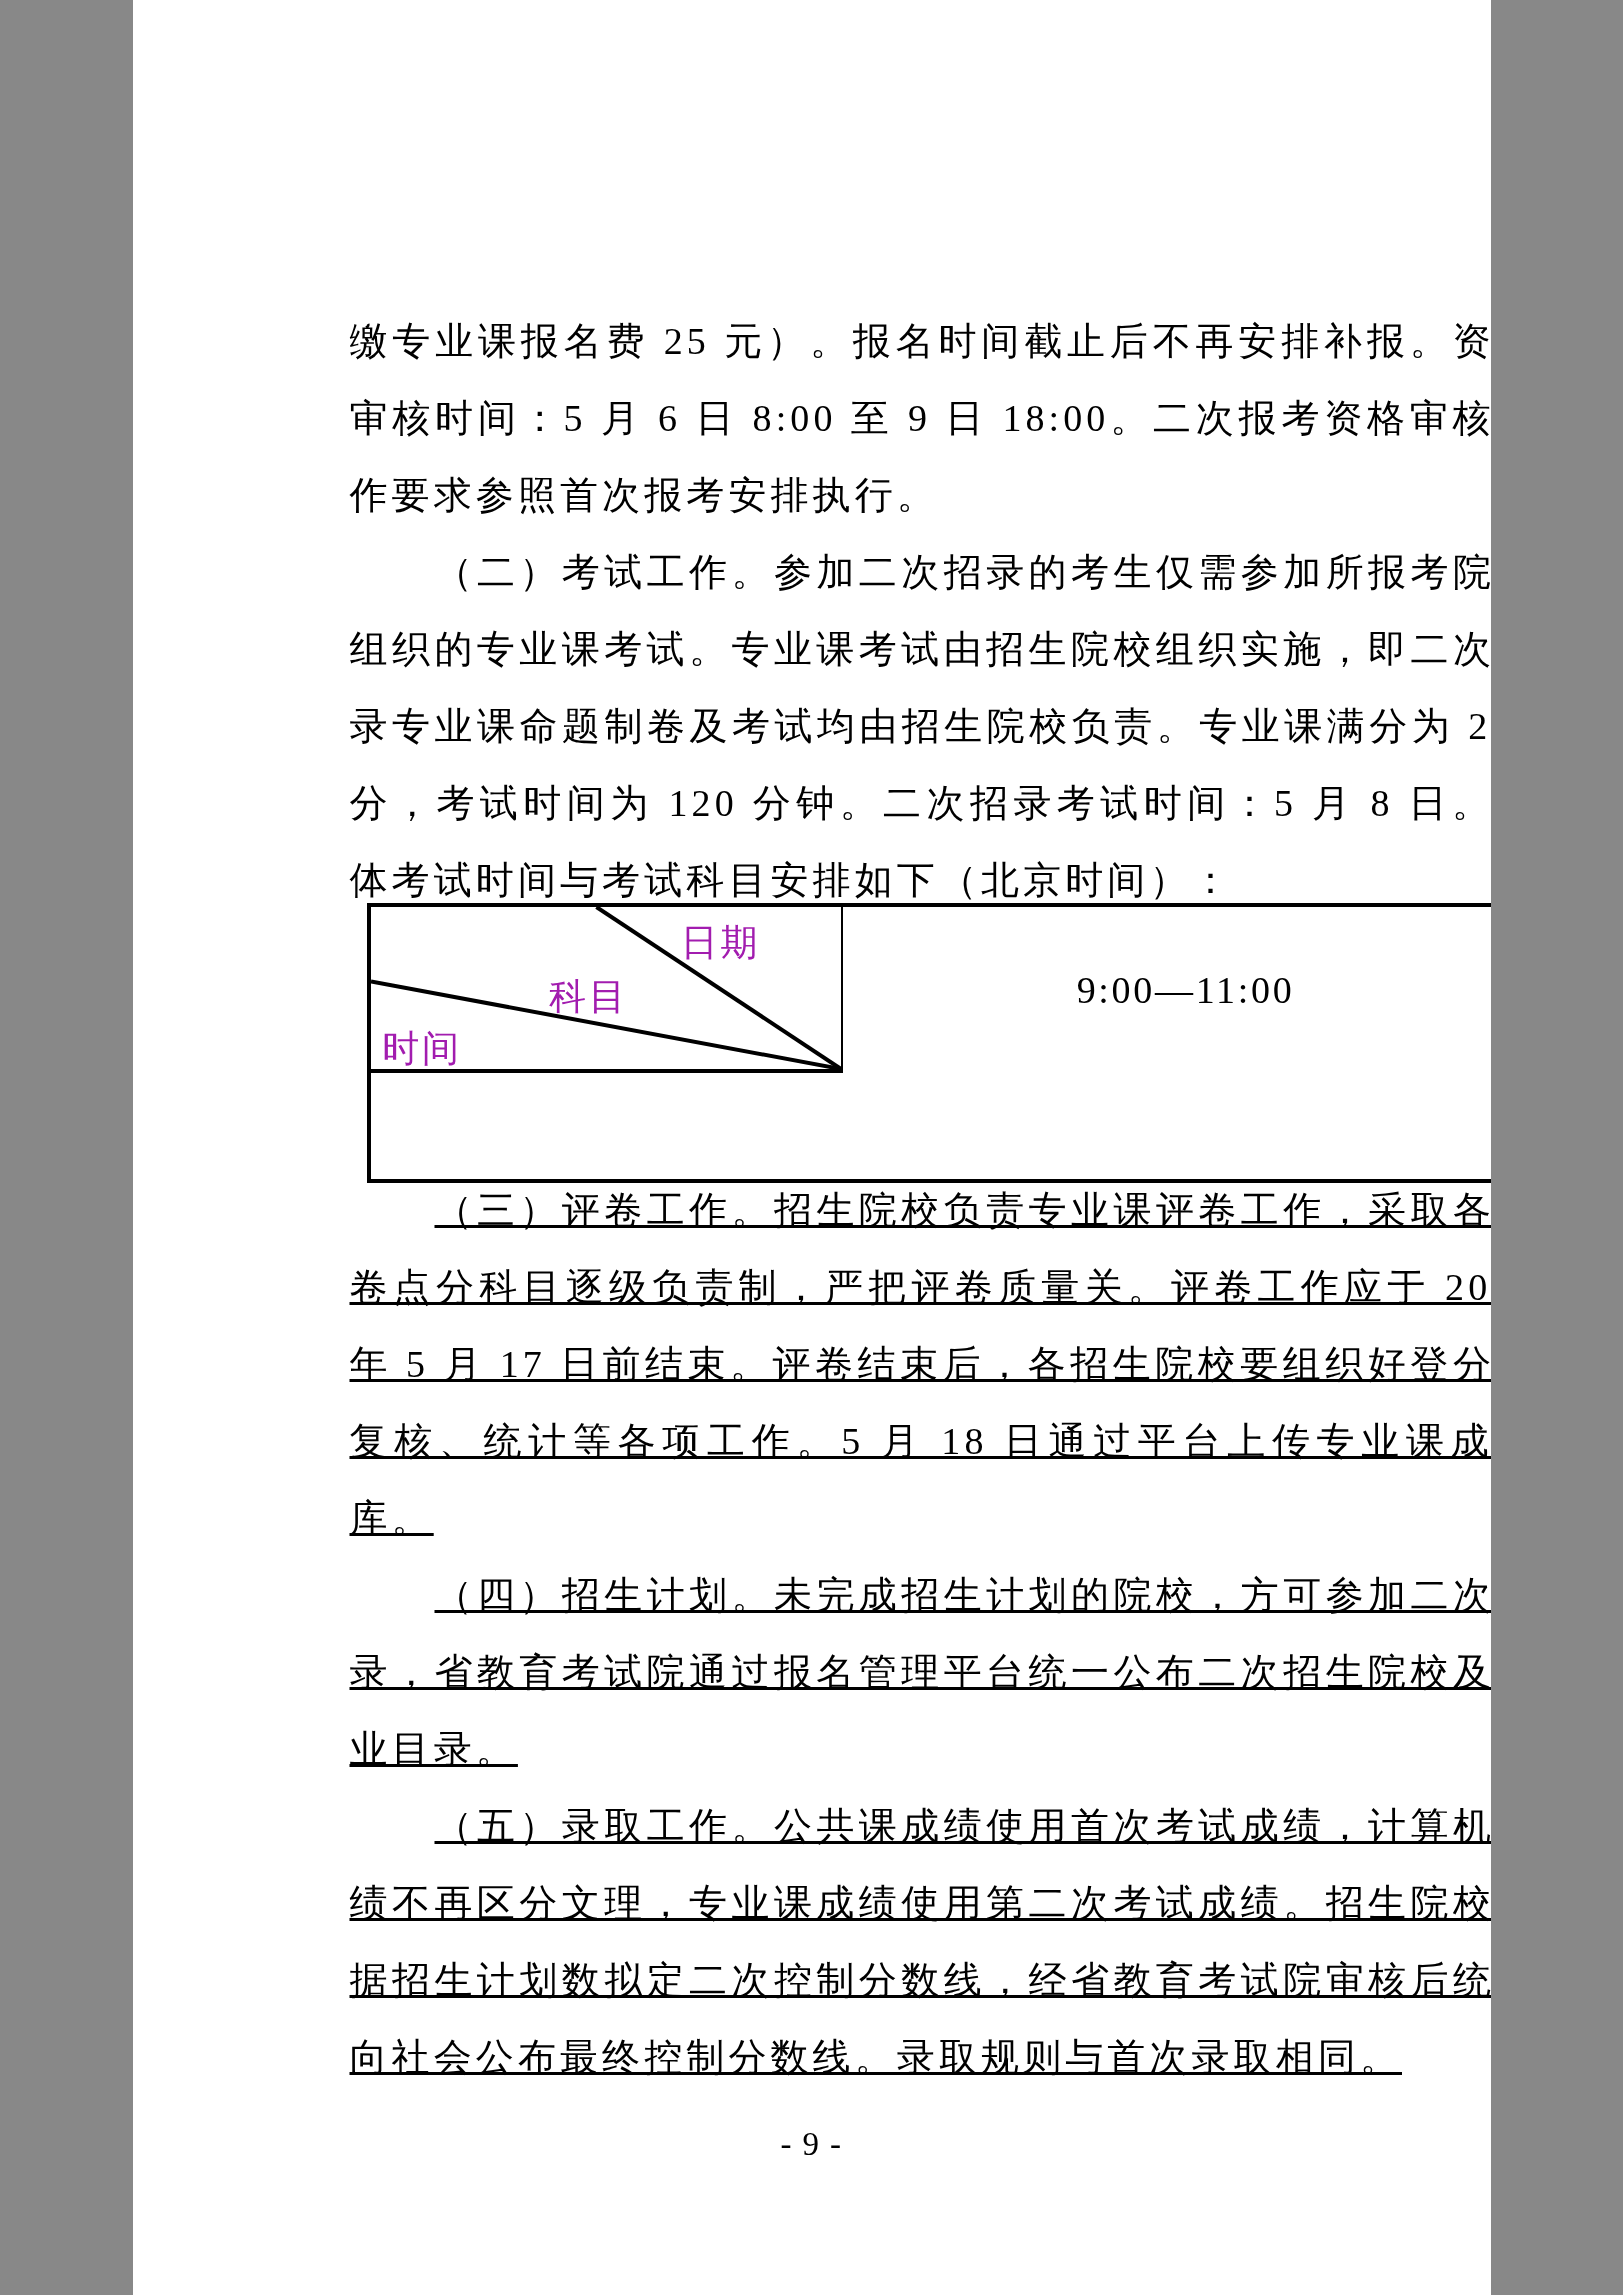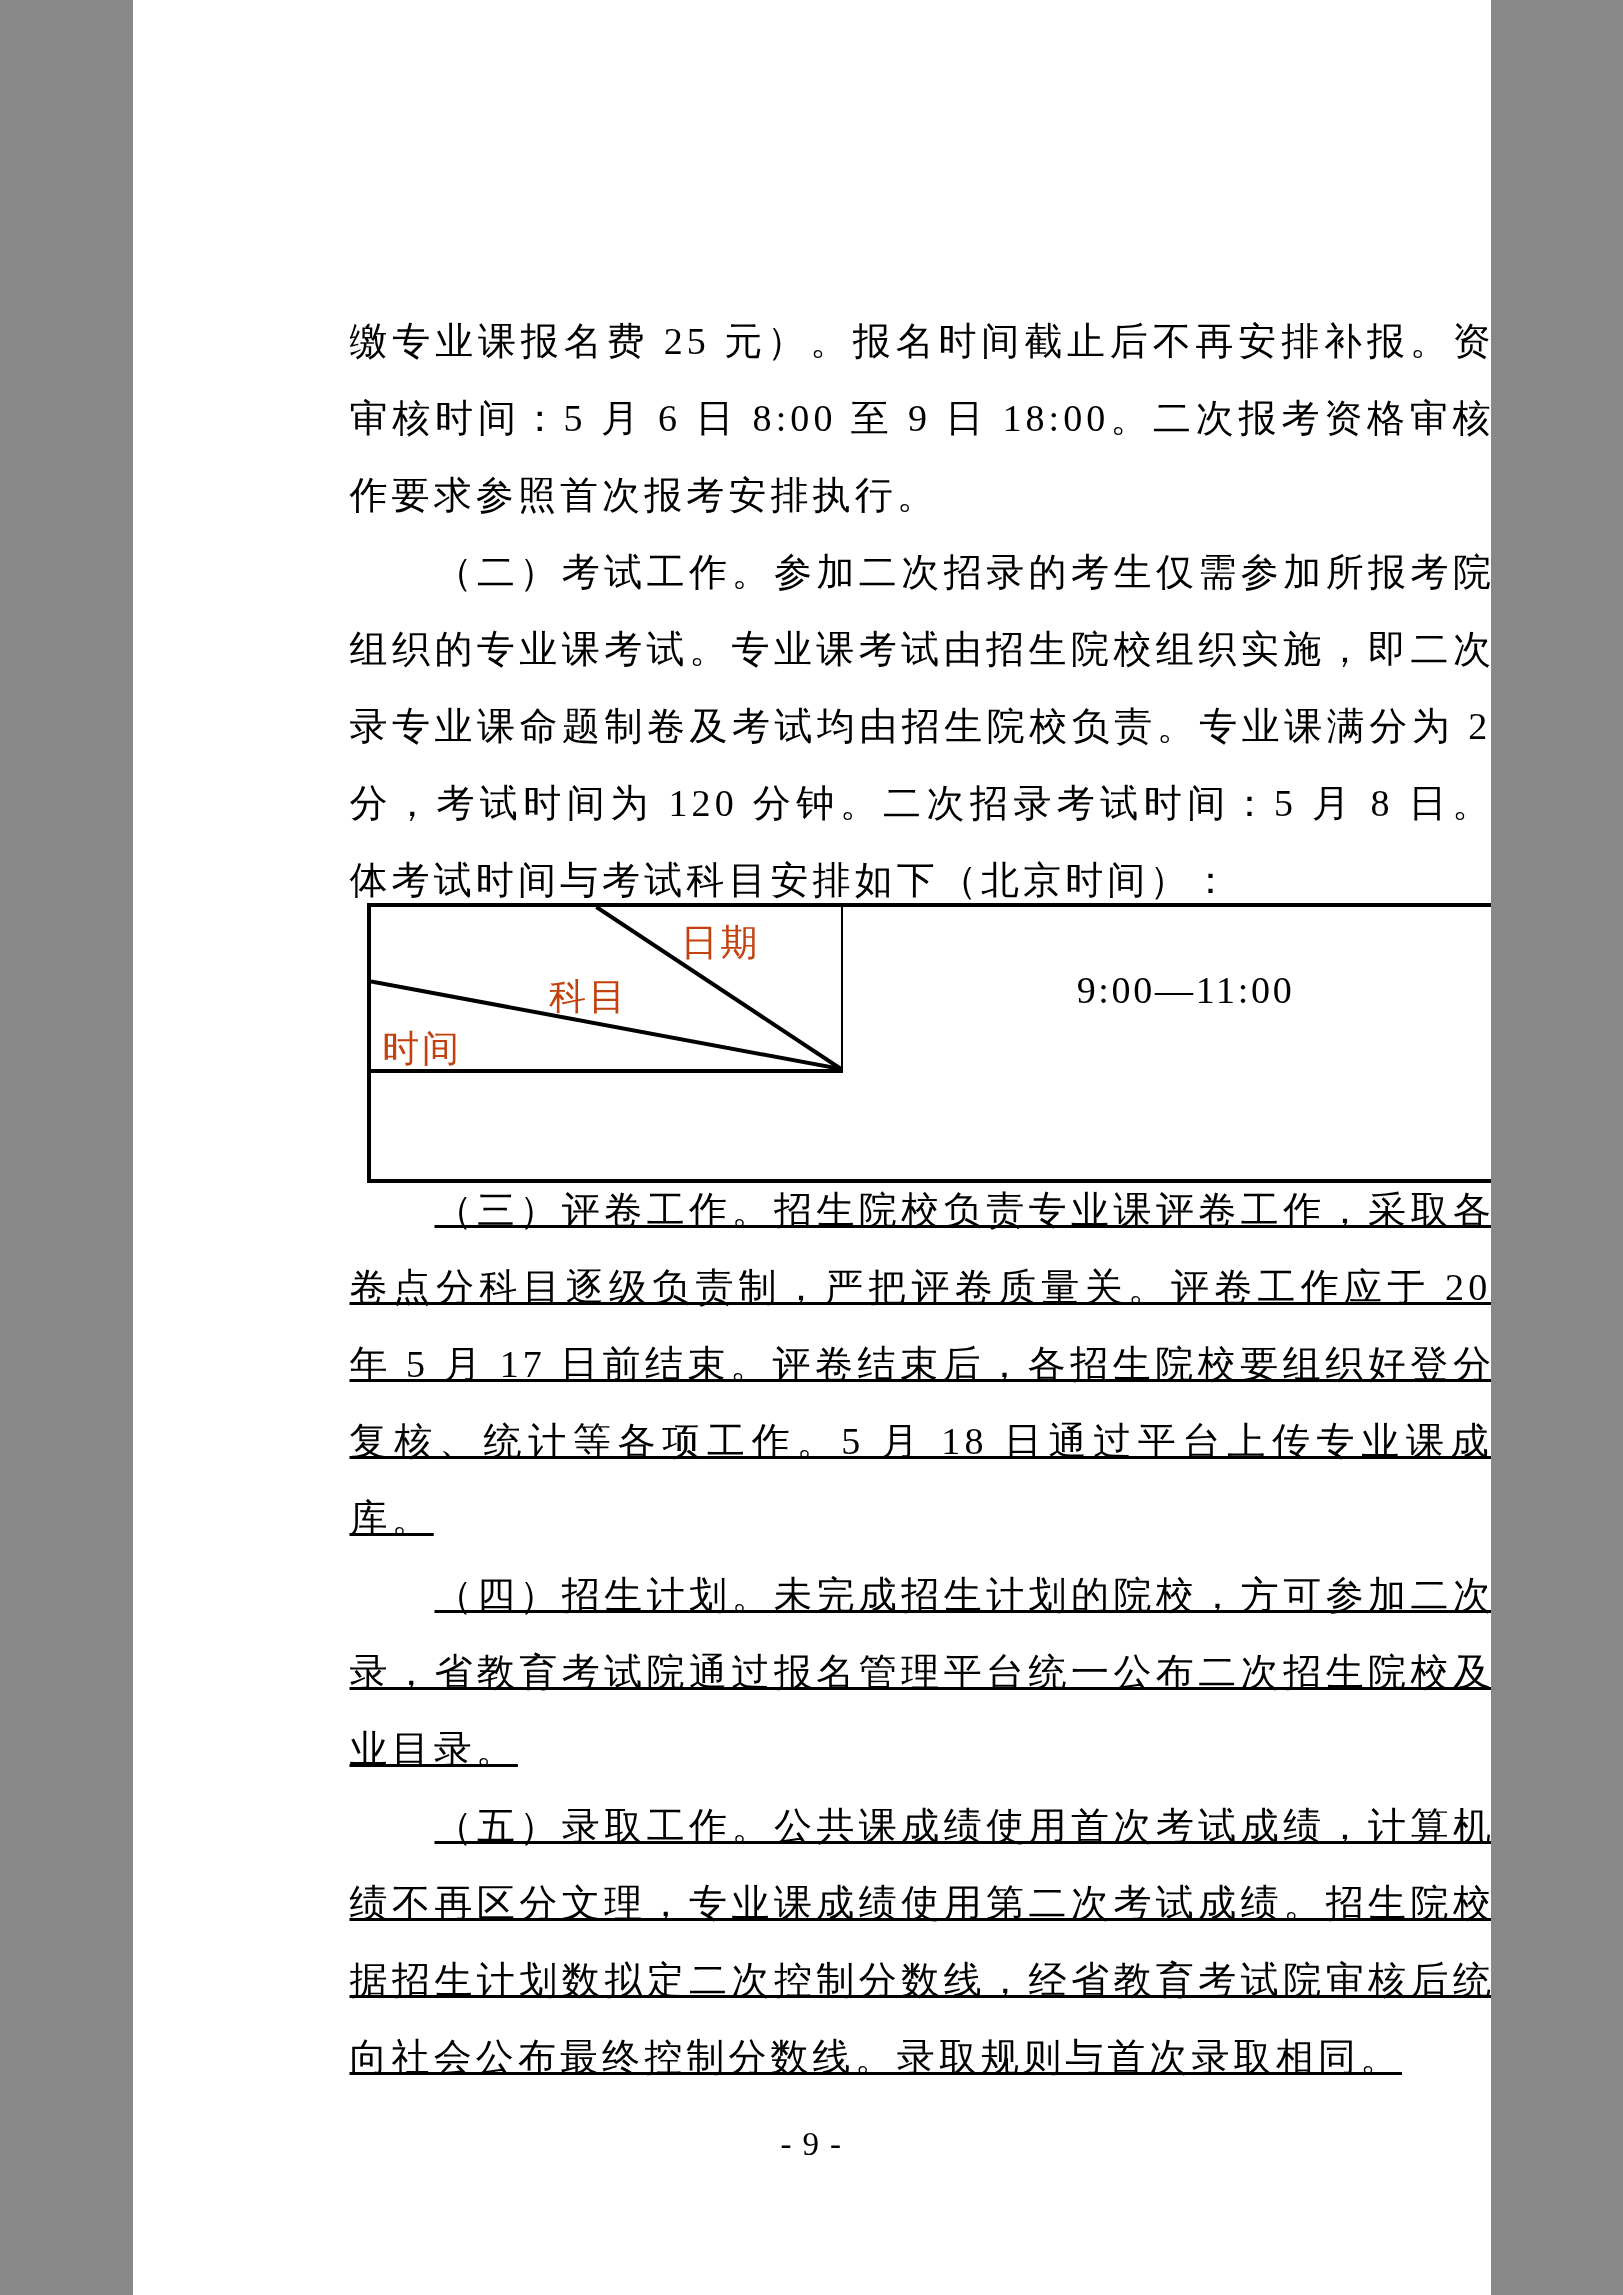--- a/index.html
+++ b/index.html
@@ -62,7 +62,7 @@
     font-size: 37px;
     letter-spacing: 2.7px;
     white-space: nowrap;
-    color: #c2410c;
+    color: #a21caf;
   }
   .corner-label-date    { left: 66%; top: 7%;  }
   .corner-label-subject { left: 38%; top: 40%; }

